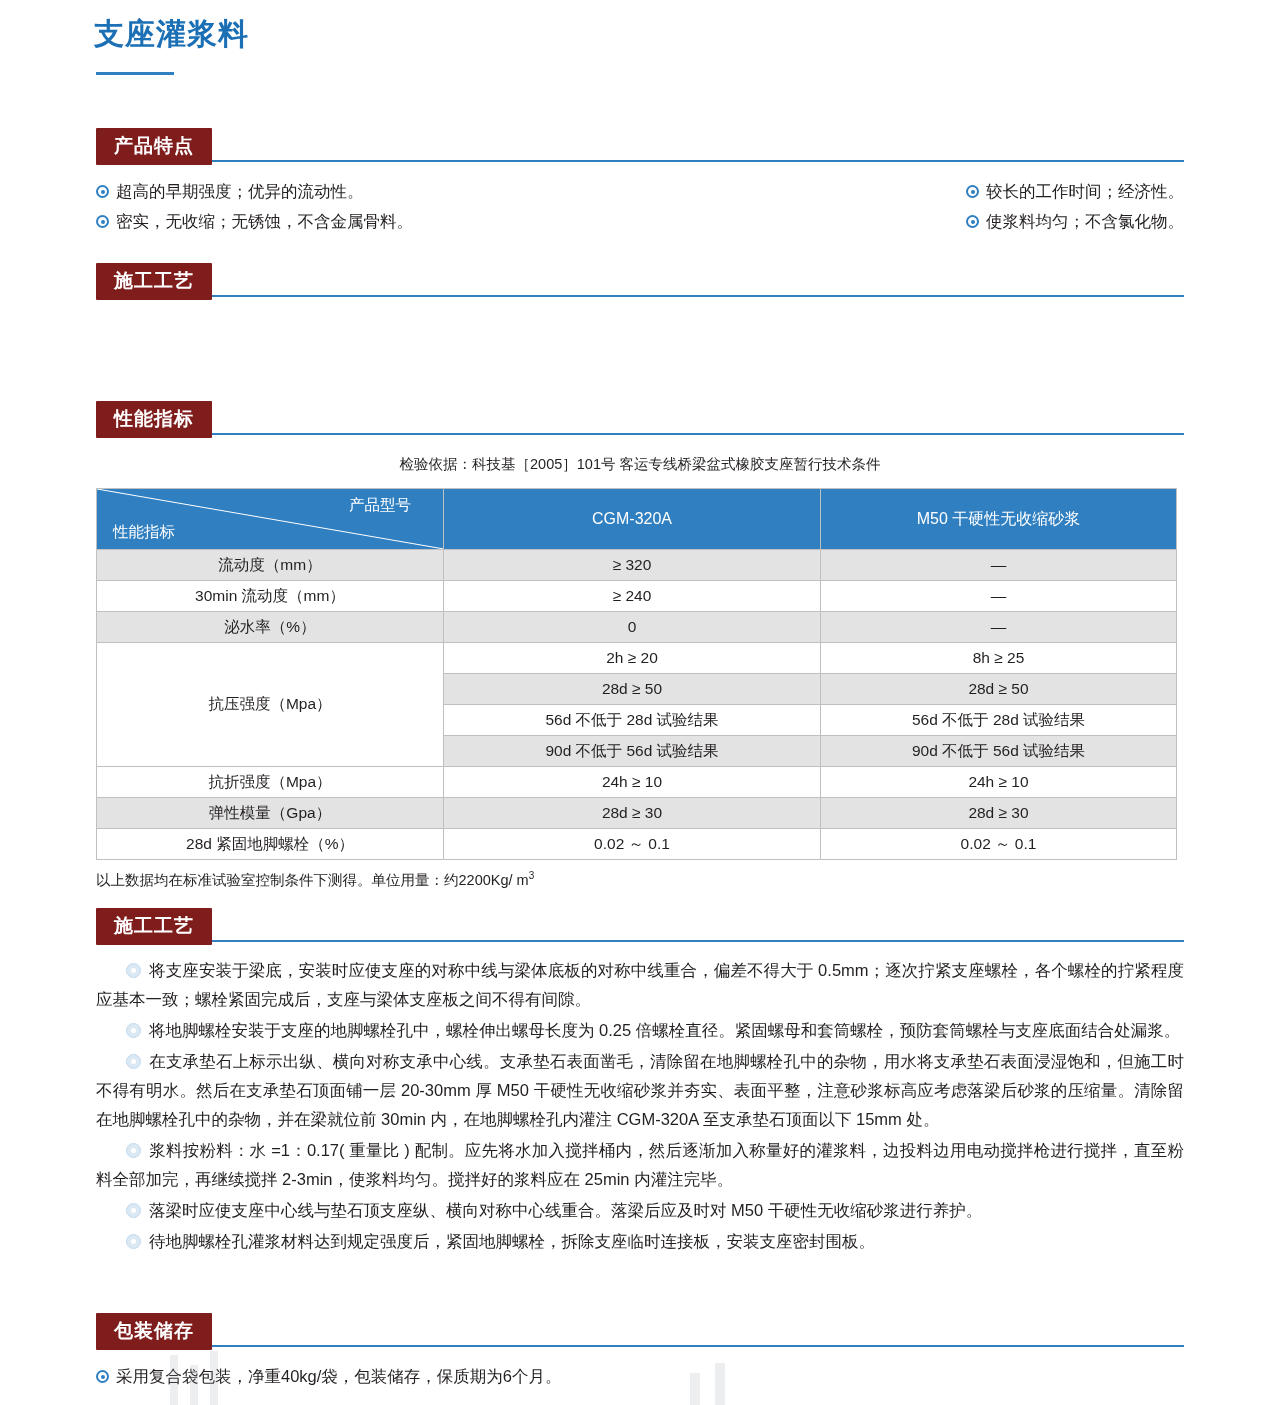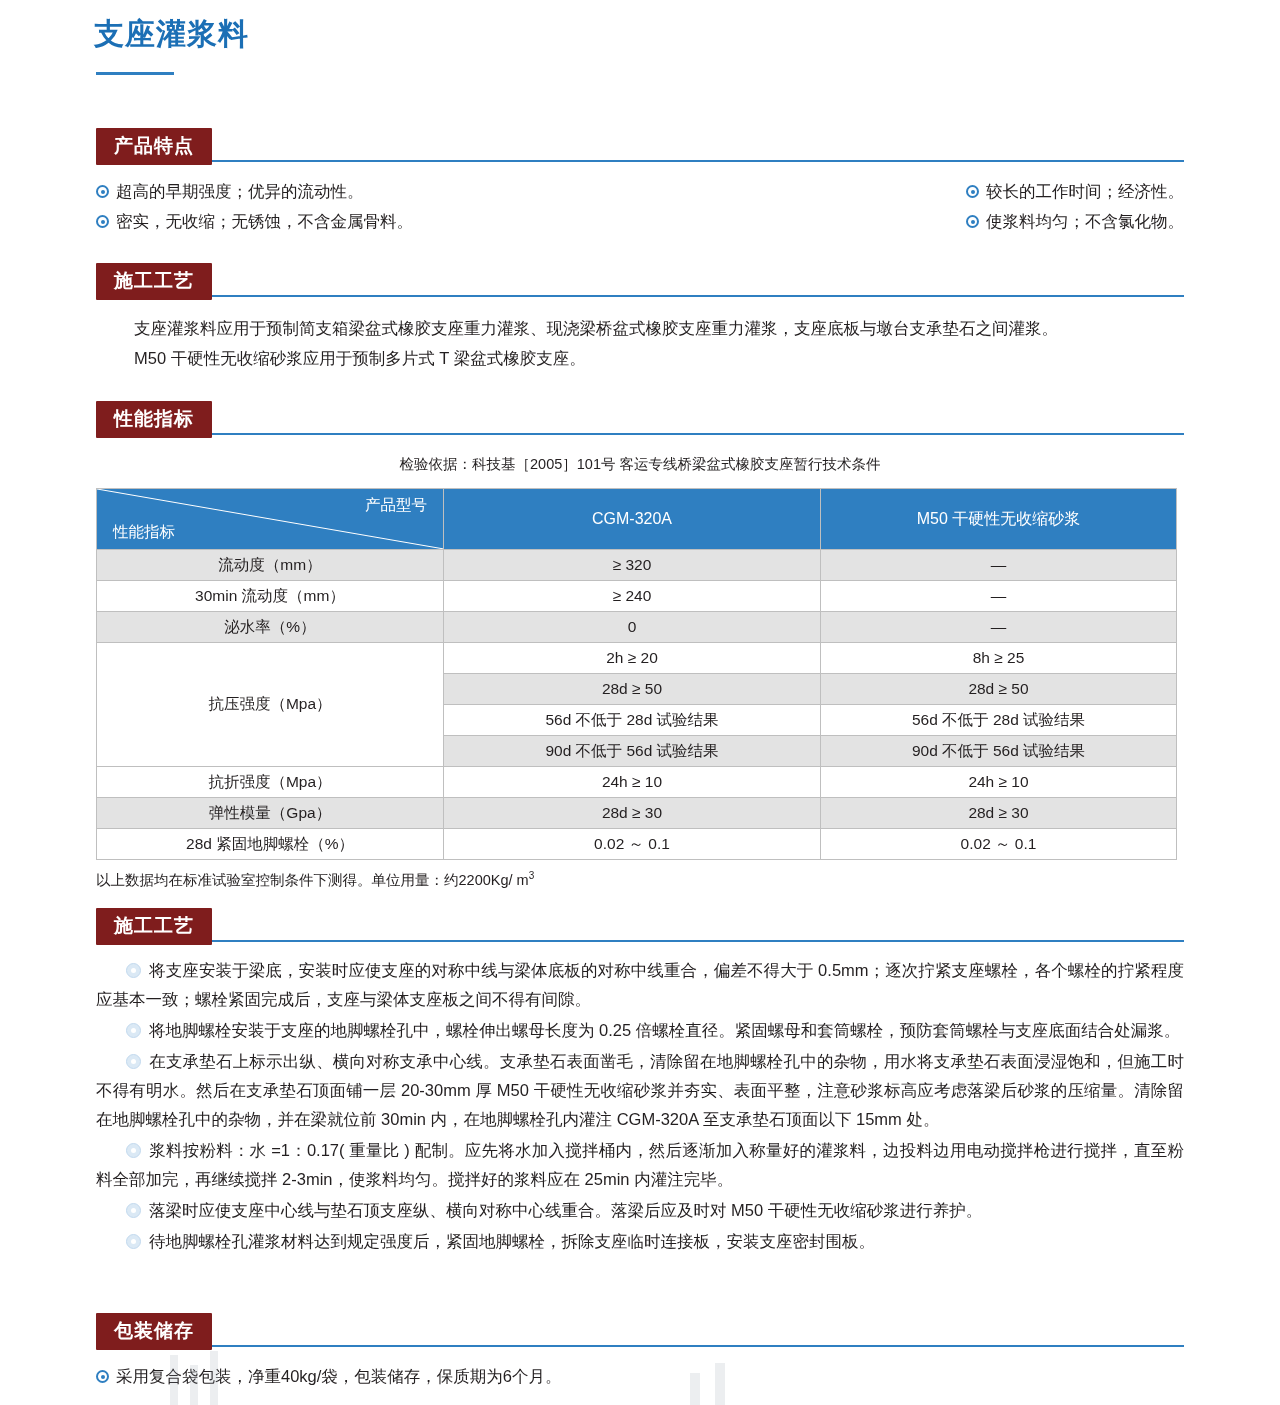--- a/index.html
+++ b/index.html
@@ -247,10 +247,6 @@
     <div class="section-head">
       <span class="sec-tag">施工工艺</span>
       <div class="sec-line"></div>
-    </div>
-    <div style="margin-top:16px; padding-left:38px;">
-      <div class="para">支座灌浆料应用于预制简支箱梁盆式橡胶支座重力灌浆、现浇梁桥盆式橡胶支座重力灌浆，支座底板与墩台支承垫石之间灌浆。</div>
-      <div class="para">M50 干硬性无收缩砂浆应用于预制多片式 T 梁盆式橡胶支座。</div>
     </div>
   </div>
 

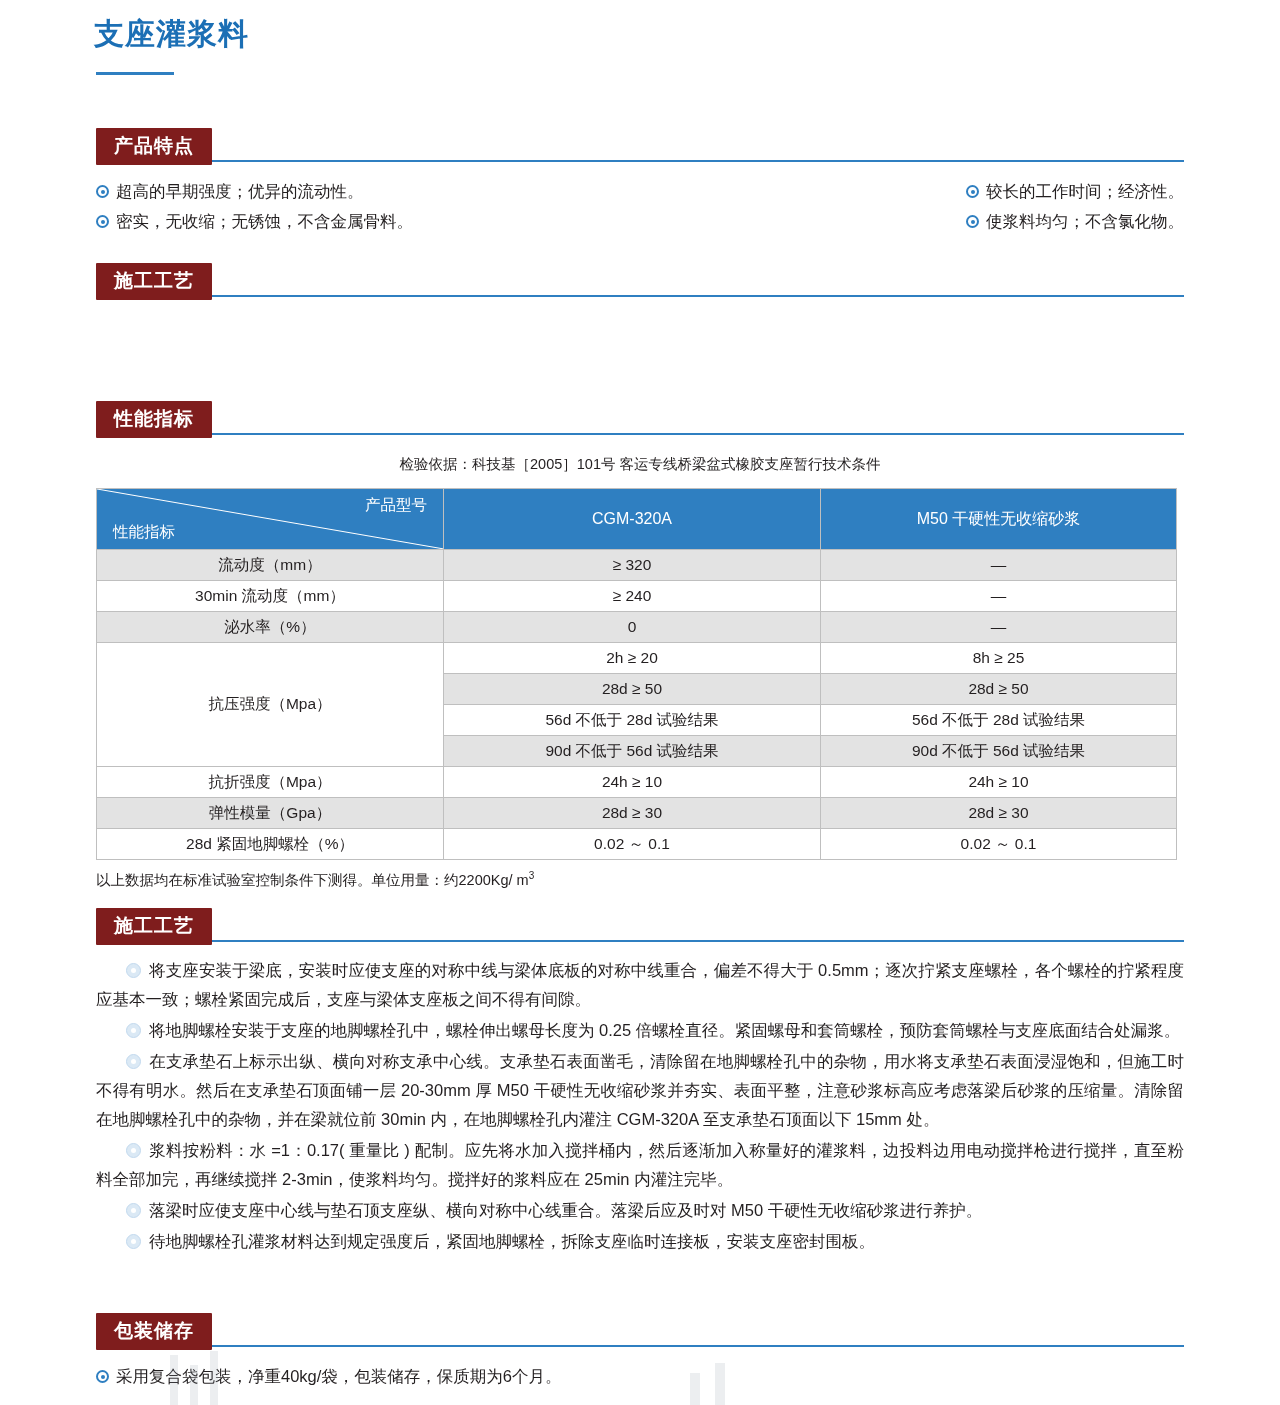--- a/index.html
+++ b/index.html
@@ -169,7 +169,7 @@
   .hdr-diag .dl svg { display: block; }
   .hdr-diag .lbl-top {
     position: absolute;
-    right: 16px;
+    right: 32px;
     top: 6px;
     color: #ffffff;
     font-size: 15.5px;

